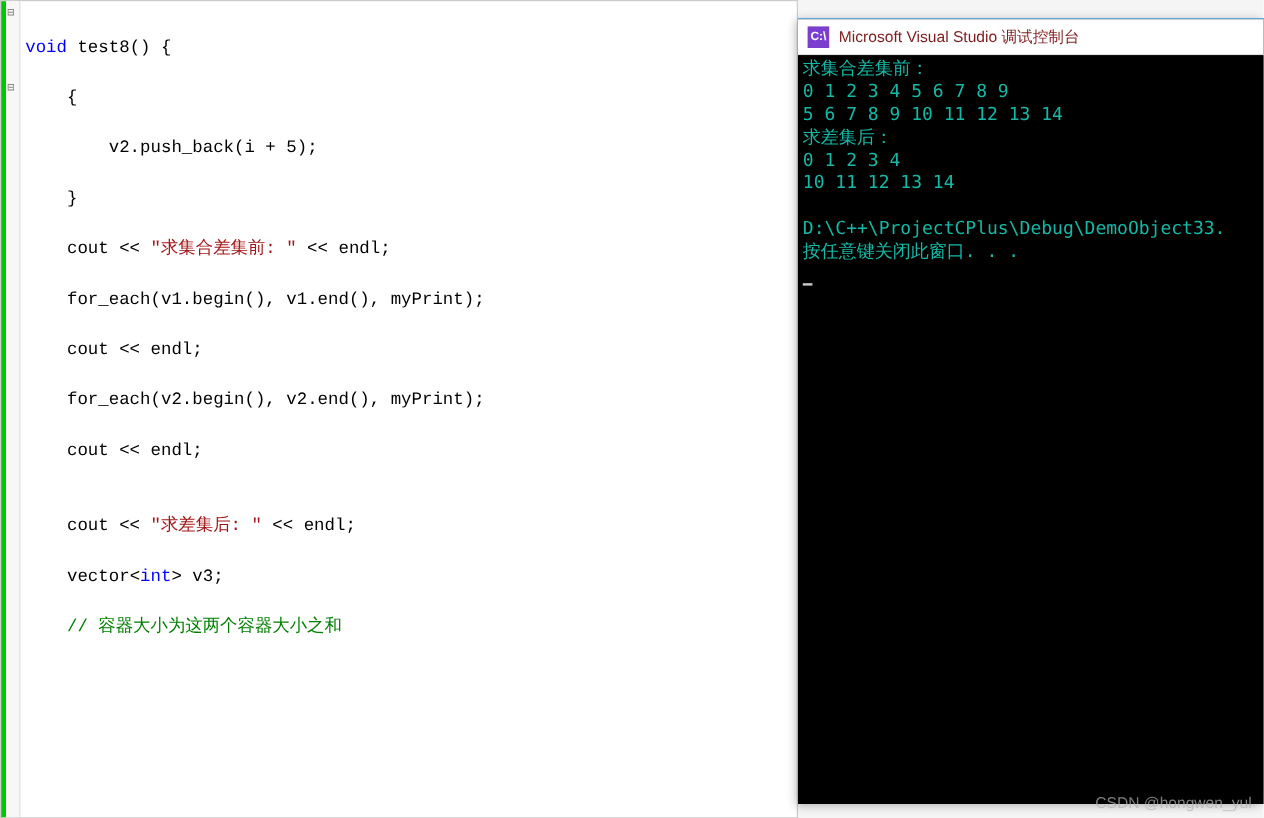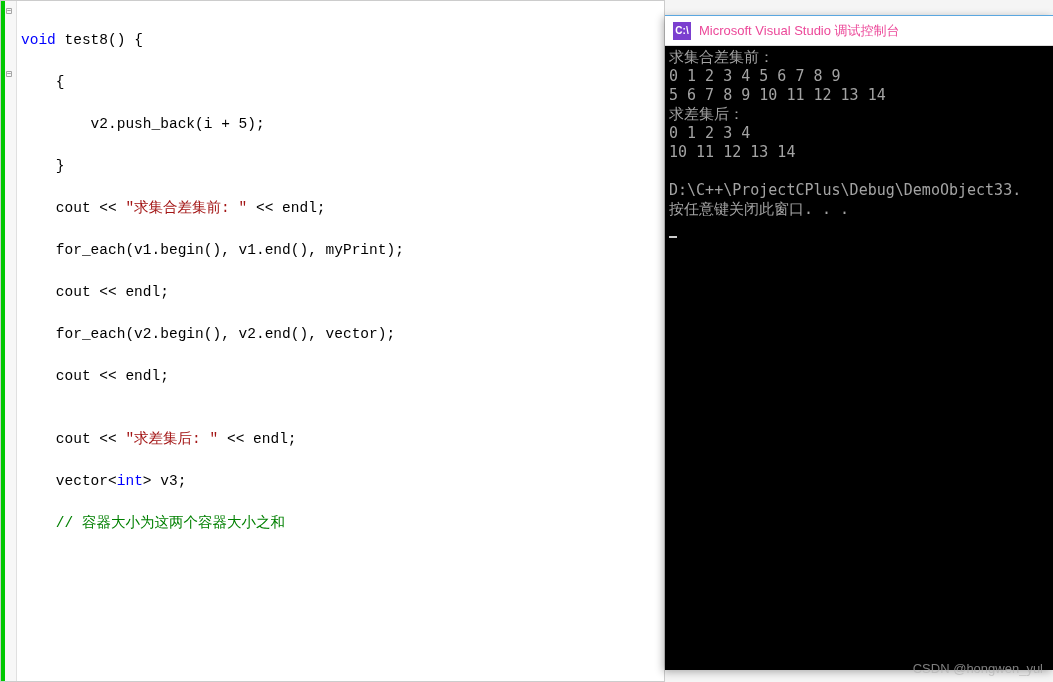--- a/index.html
+++ b/index.html
@@ -96,7 +96,7 @@
     .console-title {
       font-family: "Segoe UI", "Microsoft YaHei", sans-serif;
       font-size: 13px;
-      color: #ec4899;
+      color: #7f1d1d;
     }
     .console-body {
       flex: 1;

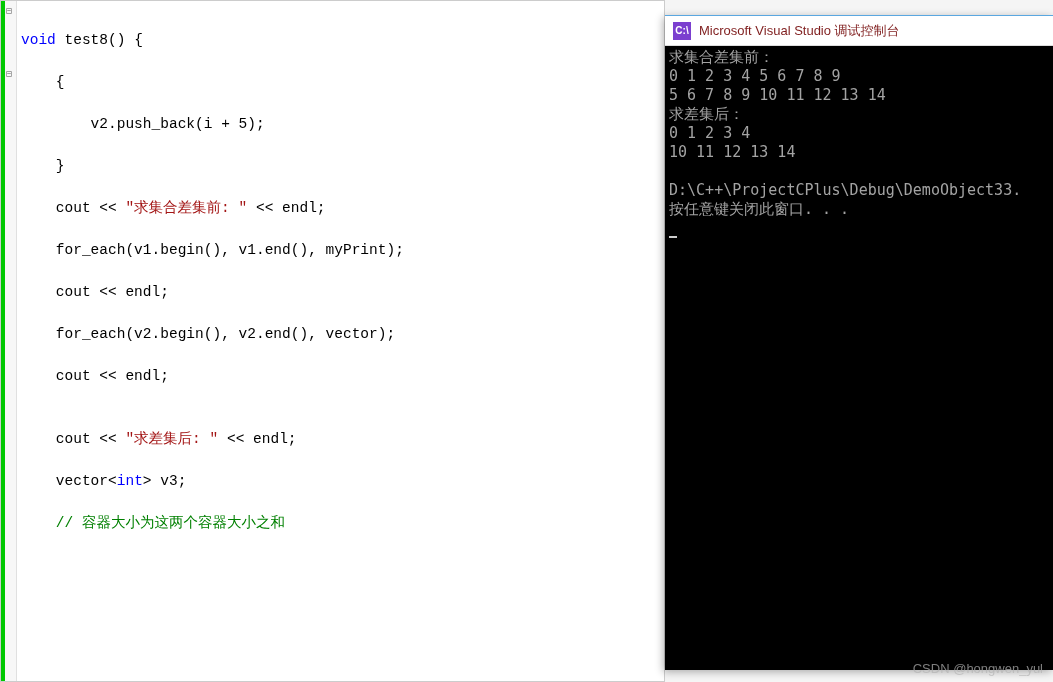--- a/index.html
+++ b/index.html
@@ -101,7 +101,7 @@
     .console-body {
       flex: 1;
       background: #000;
-      color: #a3a3a3;
+      color: #14b8a6;
       padding: 2px 4px;
       font-family: "NSimSun", "SimSun", Consolas, monospace;
       font-size: 15px;

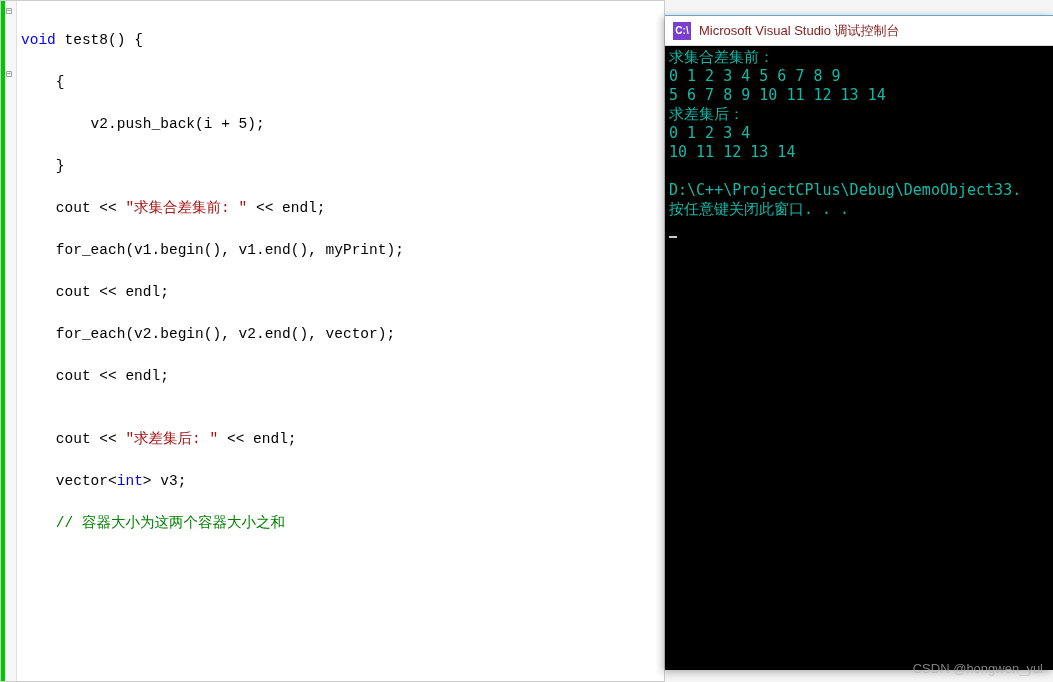--- a/index.html
+++ b/index.html
@@ -143,7 +143,7 @@
 <div class="code-line"><span>    cout &lt;&lt; </span><span class="str">"求集合差集前: "</span><span> &lt;&lt; endl;</span></div>
 <div class="code-line">    for_each(v1.begin(), v1.end(), myPrint);</div>
 <div class="code-line">    cout &lt;&lt; endl;</div>
-<div class="code-line">    for_each(v2.begin(), v2.end(), vector);</div>
+<div class="code-line">    for_each(v2.begin(), v2.end(), myPrint);</div>
 <div class="code-line">    cout &lt;&lt; endl;</div>
 <div class="code-line"></div>
 <div class="code-line"><span>    cout &lt;&lt; </span><span class="str">"求差集后: "</span><span> &lt;&lt; endl;</span></div>

